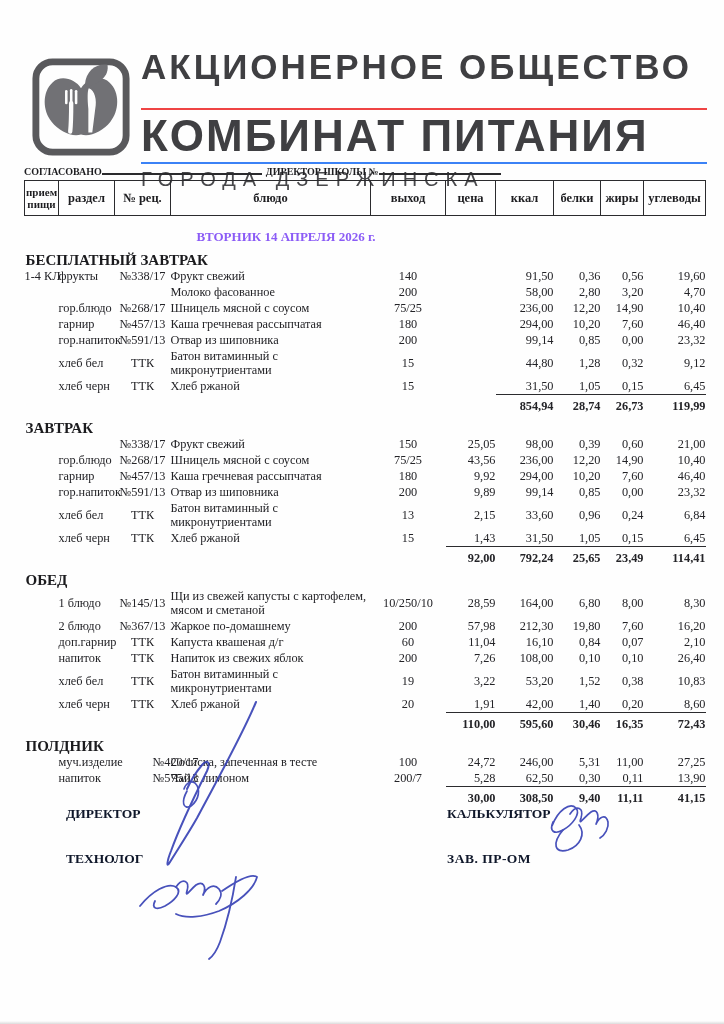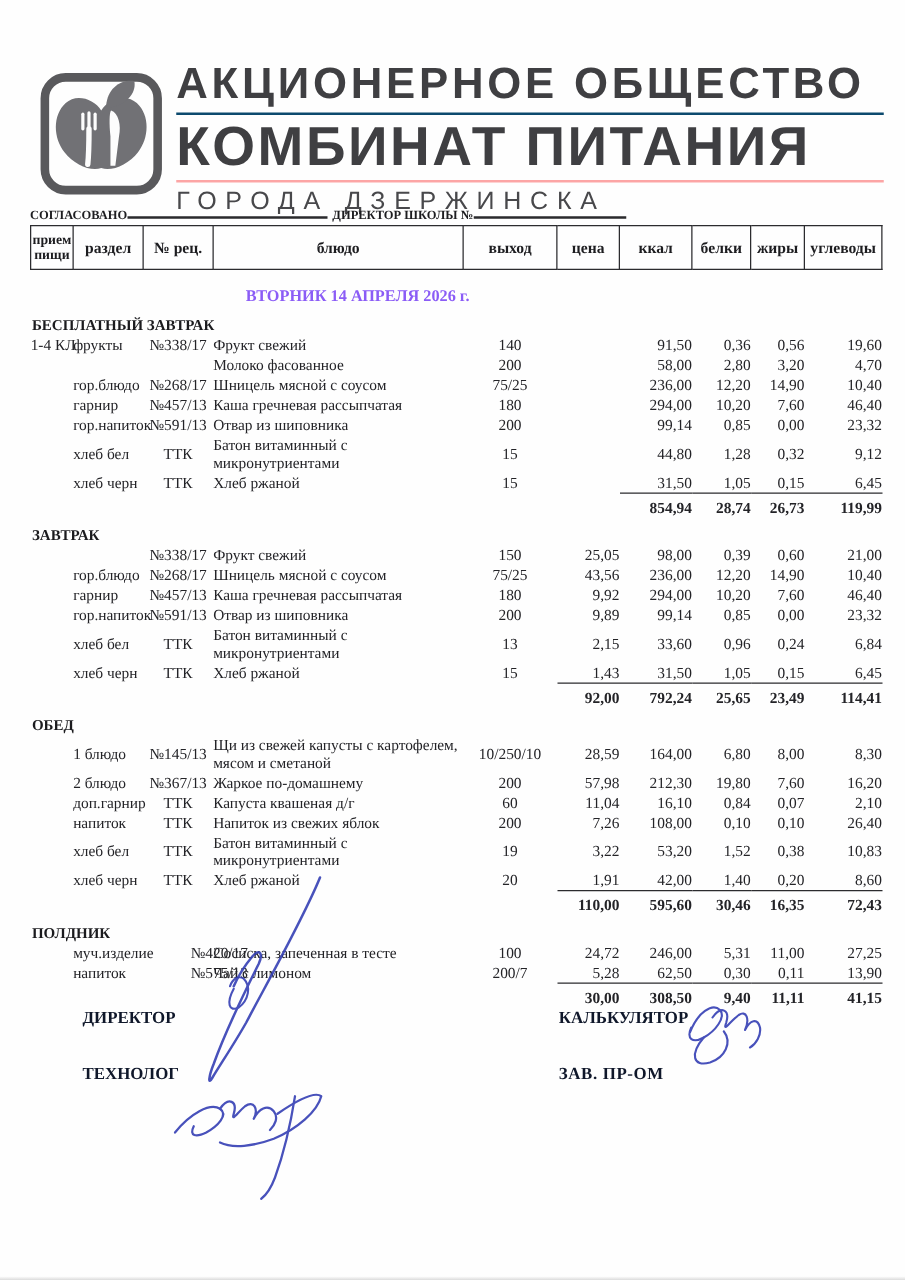--- a/index.html
+++ b/index.html
@@ -14,7 +14,7 @@
   .orghead{position:absolute;left:141px;top:47px;width:566px;
     font-family:"Liberation Sans","DejaVu Sans",sans-serif;color:#3f3f42;}
   .org1{font-size:35px;font-weight:bold;letter-spacing:3px;white-space:nowrap;
-    border-bottom:2px solid #0c4a6e;padding-bottom:3px;}
+    border-bottom:2px solid #ef4444;padding-bottom:21px;}
   .org2{font-size:44px;font-weight:bold;letter-spacing:2px;white-space:nowrap;
     border-bottom:2px solid #fca5a5;padding-bottom:1px;margin-top:1px;}
   .org3{font-size:20px;font-weight:500;letter-spacing:7px;margin-top:4px;color:#48484b;}

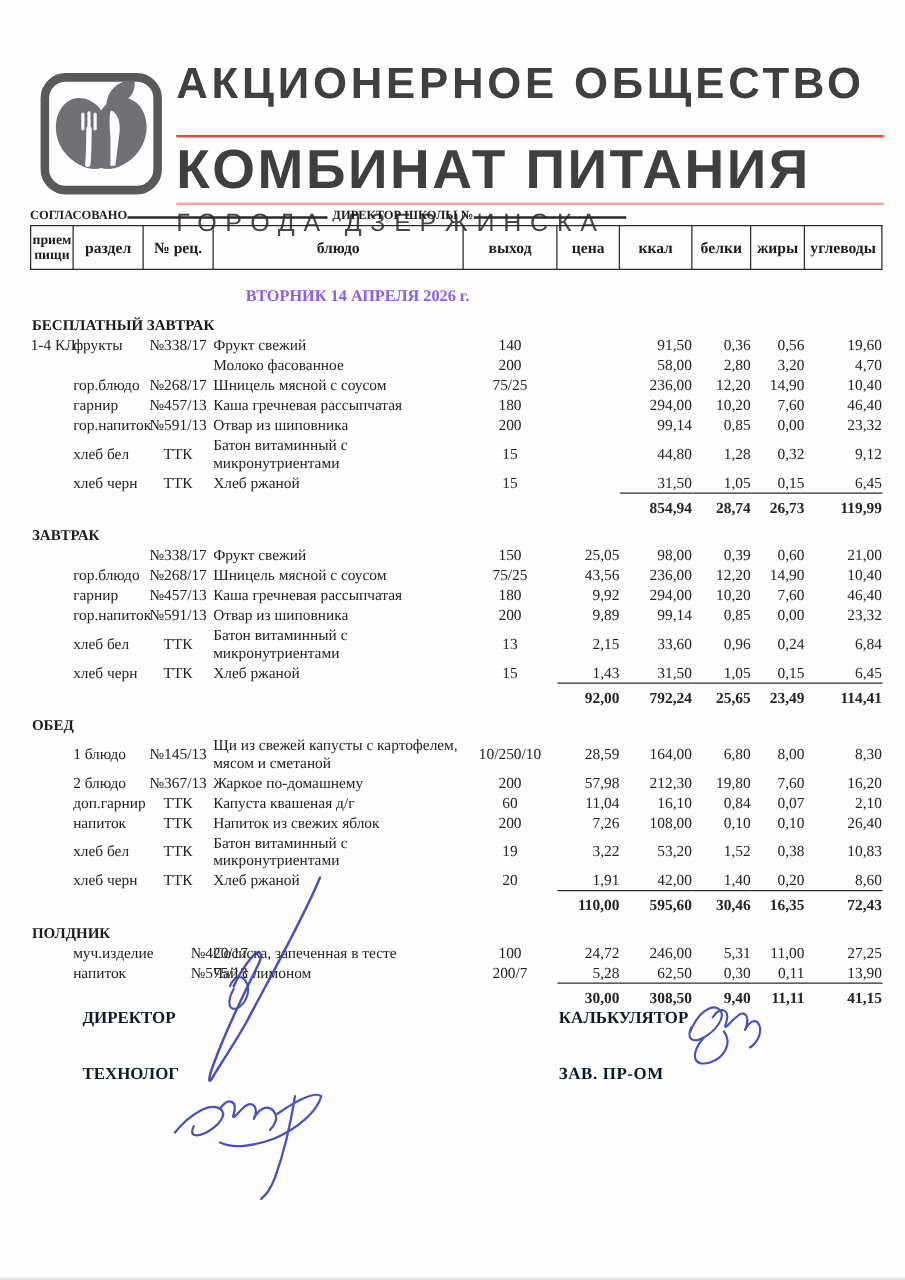--- a/index.html
+++ b/index.html
@@ -16,7 +16,7 @@
   .org1{font-size:35px;font-weight:bold;letter-spacing:3px;white-space:nowrap;
     border-bottom:2px solid #ef4444;padding-bottom:21px;}
   .org2{font-size:44px;font-weight:bold;letter-spacing:2px;white-space:nowrap;
-    border-bottom:2px solid #fca5a5;padding-bottom:1px;margin-top:1px;}
+    border-bottom:2px solid #3b82f6;padding-bottom:1px;margin-top:1px;}
   .org3{font-size:20px;font-weight:500;letter-spacing:7px;margin-top:4px;color:#48484b;}
   
   .agreed{position:absolute;left:24px;top:160px;width:681px;font-size:10px;font-weight:bold;

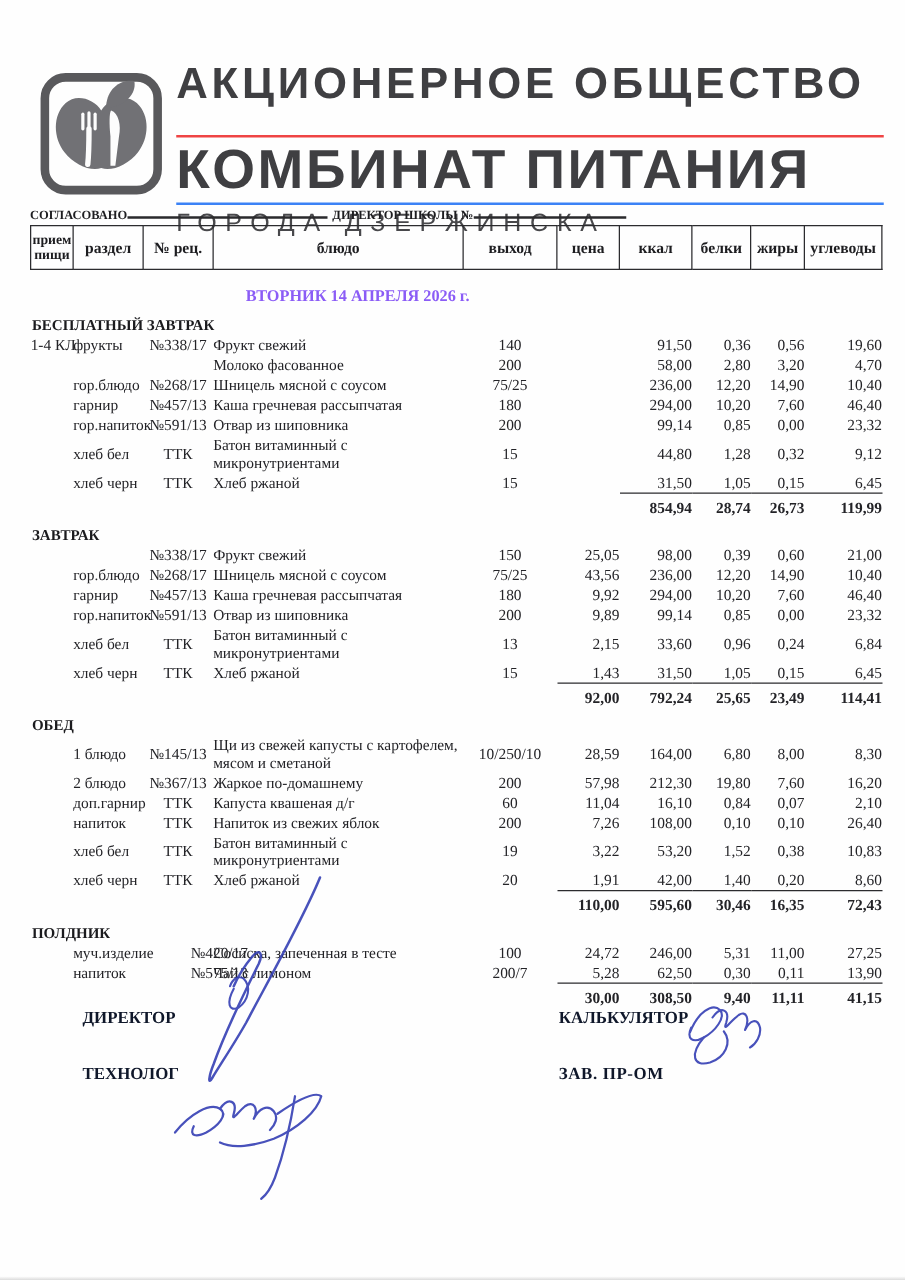--- a/index.html
+++ b/index.html
@@ -37,7 +37,7 @@
   .menu td{font-size:12.3px;line-height:14px;padding:1px 0;vertical-align:middle;}
   tr.spacer td{height:11px;padding:0;}
   td.date-cell{font-weight:bold;font-size:13px;padding:3px 0 4px 172px;color:#8b5cf6;}
-  td.sec-title{font-weight:bold;font-size:12px;padding:5px 0 1px 1px;color:#1b1b1e;}
+  td.sec-title{font-weight:bold;font-size:15px;padding:5px 0 1px 1px;color:#1b1b1e;}
   .c0{text-align:left;padding-left:1px;white-space:nowrap;overflow:visible;}
   .c1{text-align:left;padding-left:5px;white-space:nowrap;overflow:visible;}
   .c2{text-align:center;}

